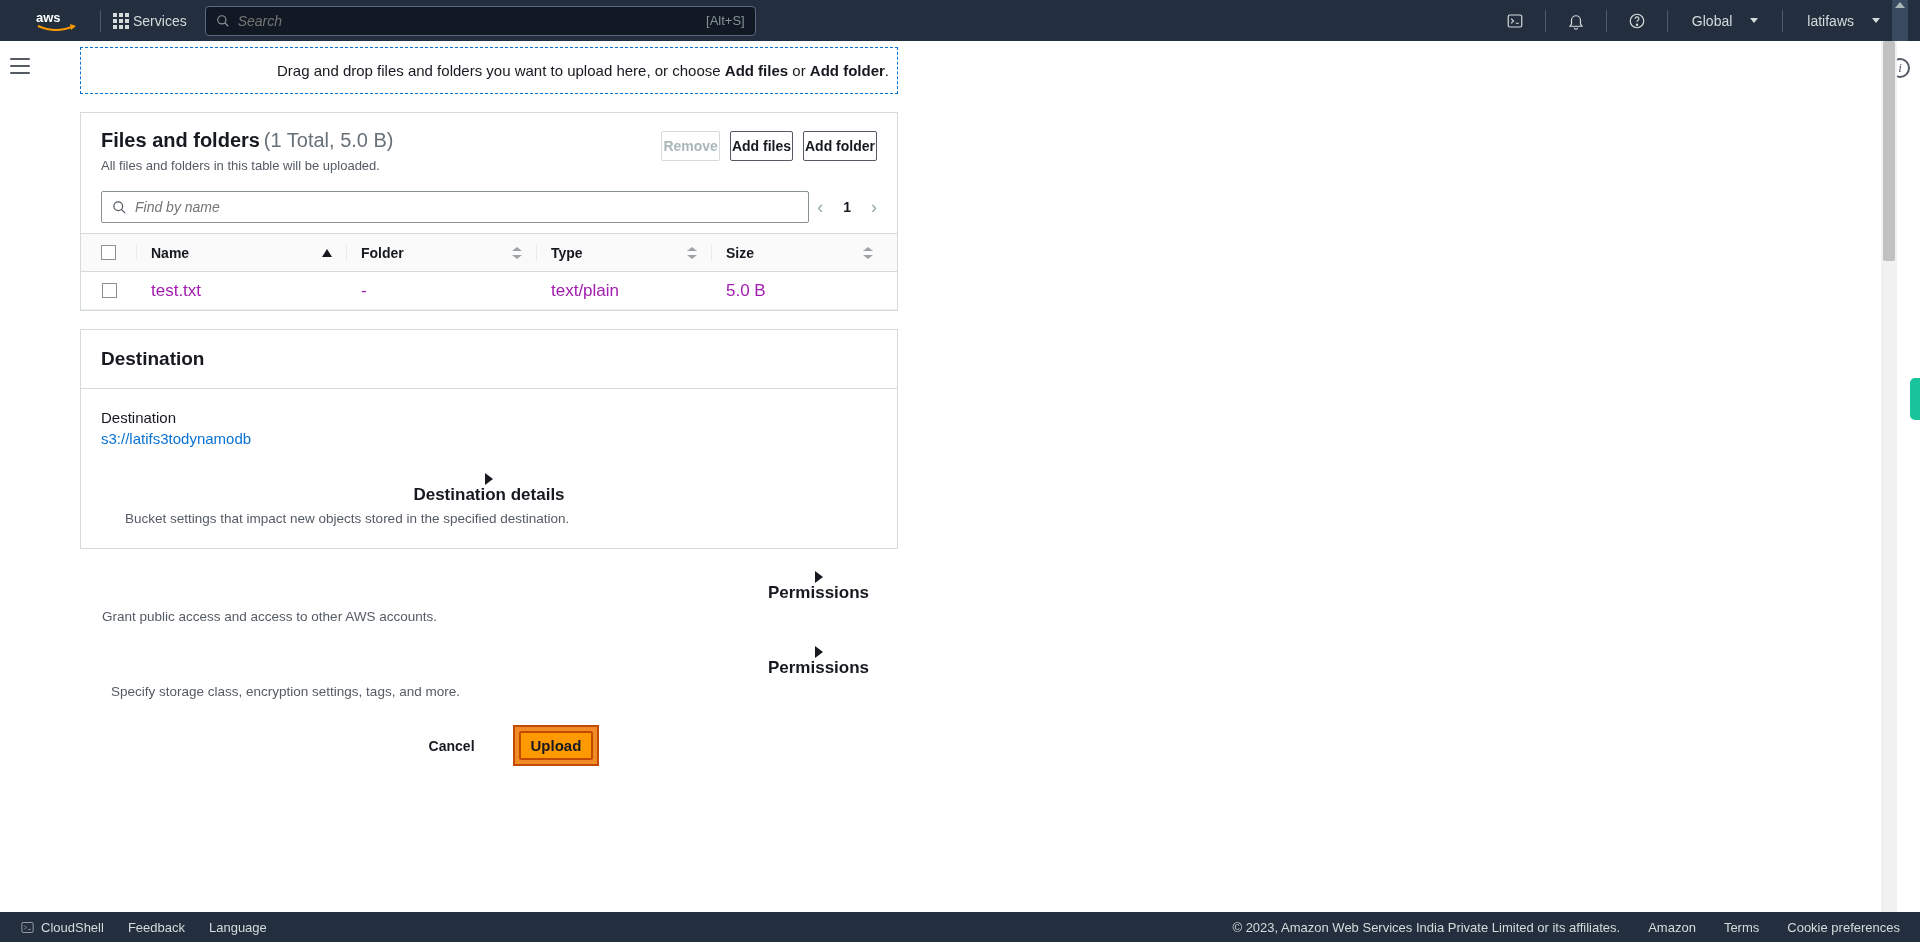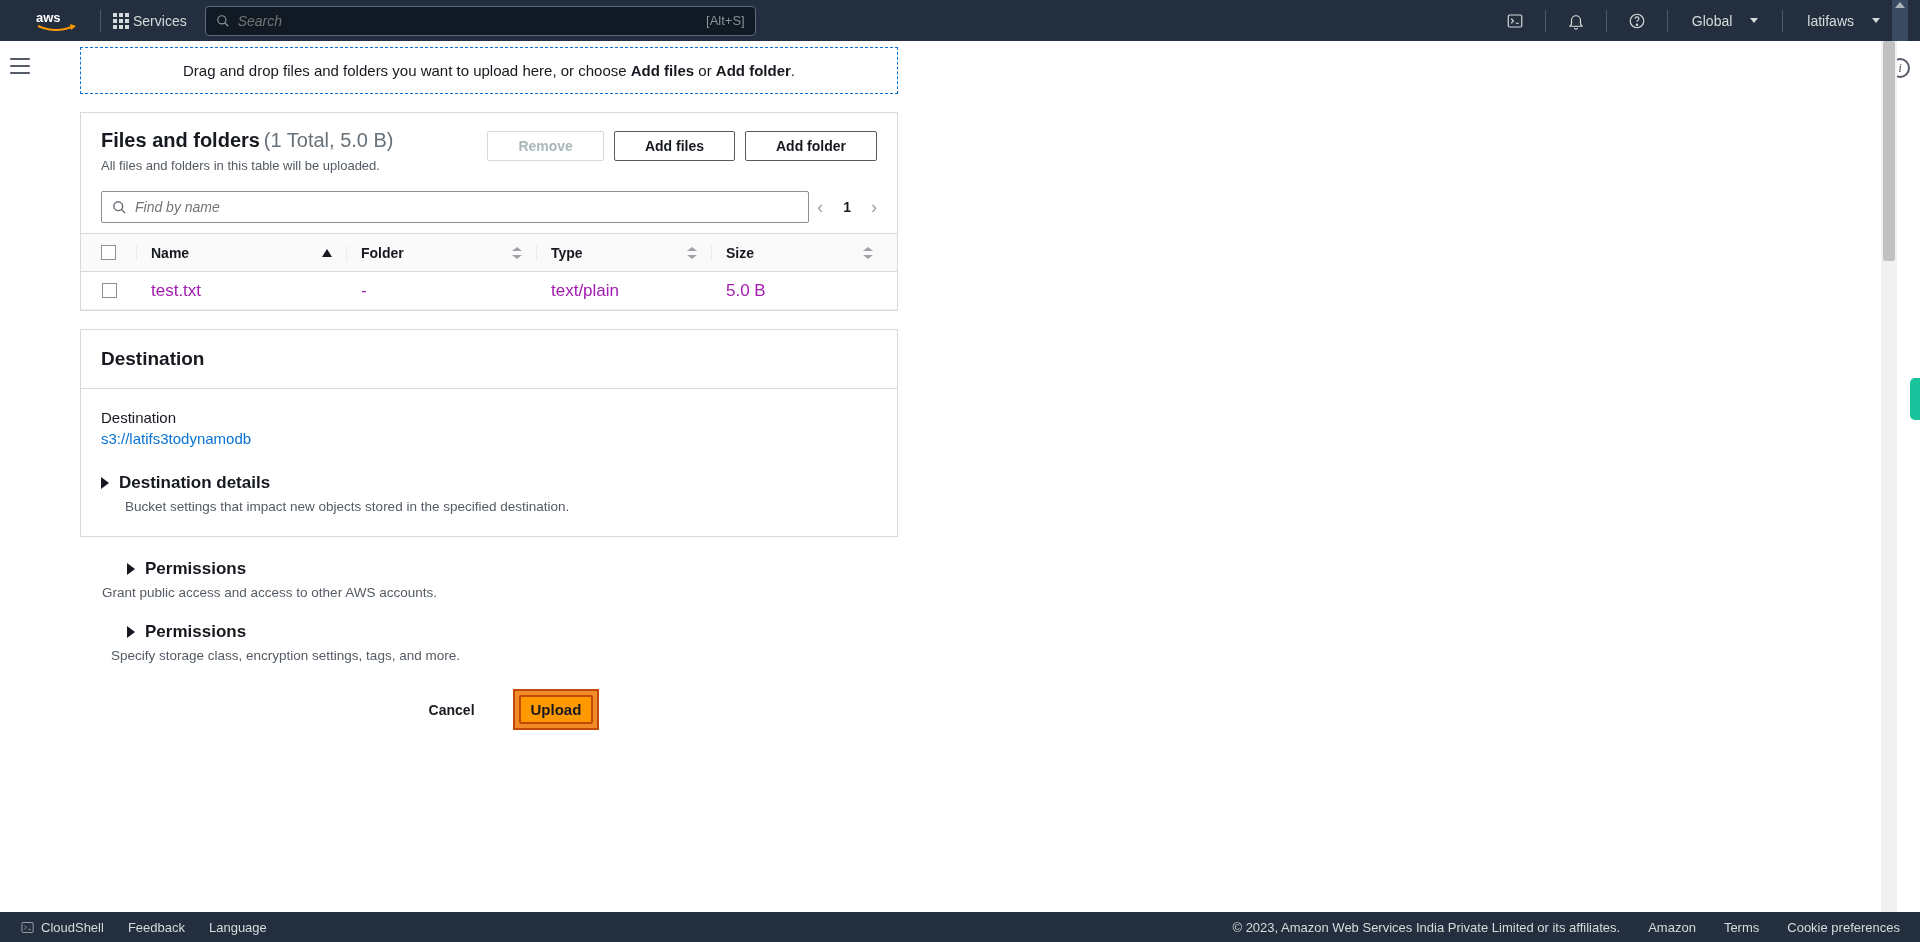--- a/index.html
+++ b/index.html
@@ -32,7 +32,7 @@
 
 .main-scroll { position:absolute; left:40px; right:40px; top:41px; bottom:30px; overflow:hidden;}
 .page { width:1470px; margin:0; padding:0 0 0 0;}
-.dropzone { margin:6px 0 0 40px; width:818px; border:1.5px dashed #0972d3; background:#fff; padding:14px 20px; text-align:center; font-size:15px;}
+.dropzone { margin:6px 0 0 40px; width:818px; border:1.5px dashed #0972d3; background:#fff; padding:14px 8px; text-align:right; font-size:15px;}
 .dropzone b { font-weight:700;}
 .panel { margin:18px 0 0 40px; width:818px; border:1px solid #d5dbdb; background:#fff;}
 .files-header { display:flex; align-items:flex-start; padding:16px 20px 8px 20px;}

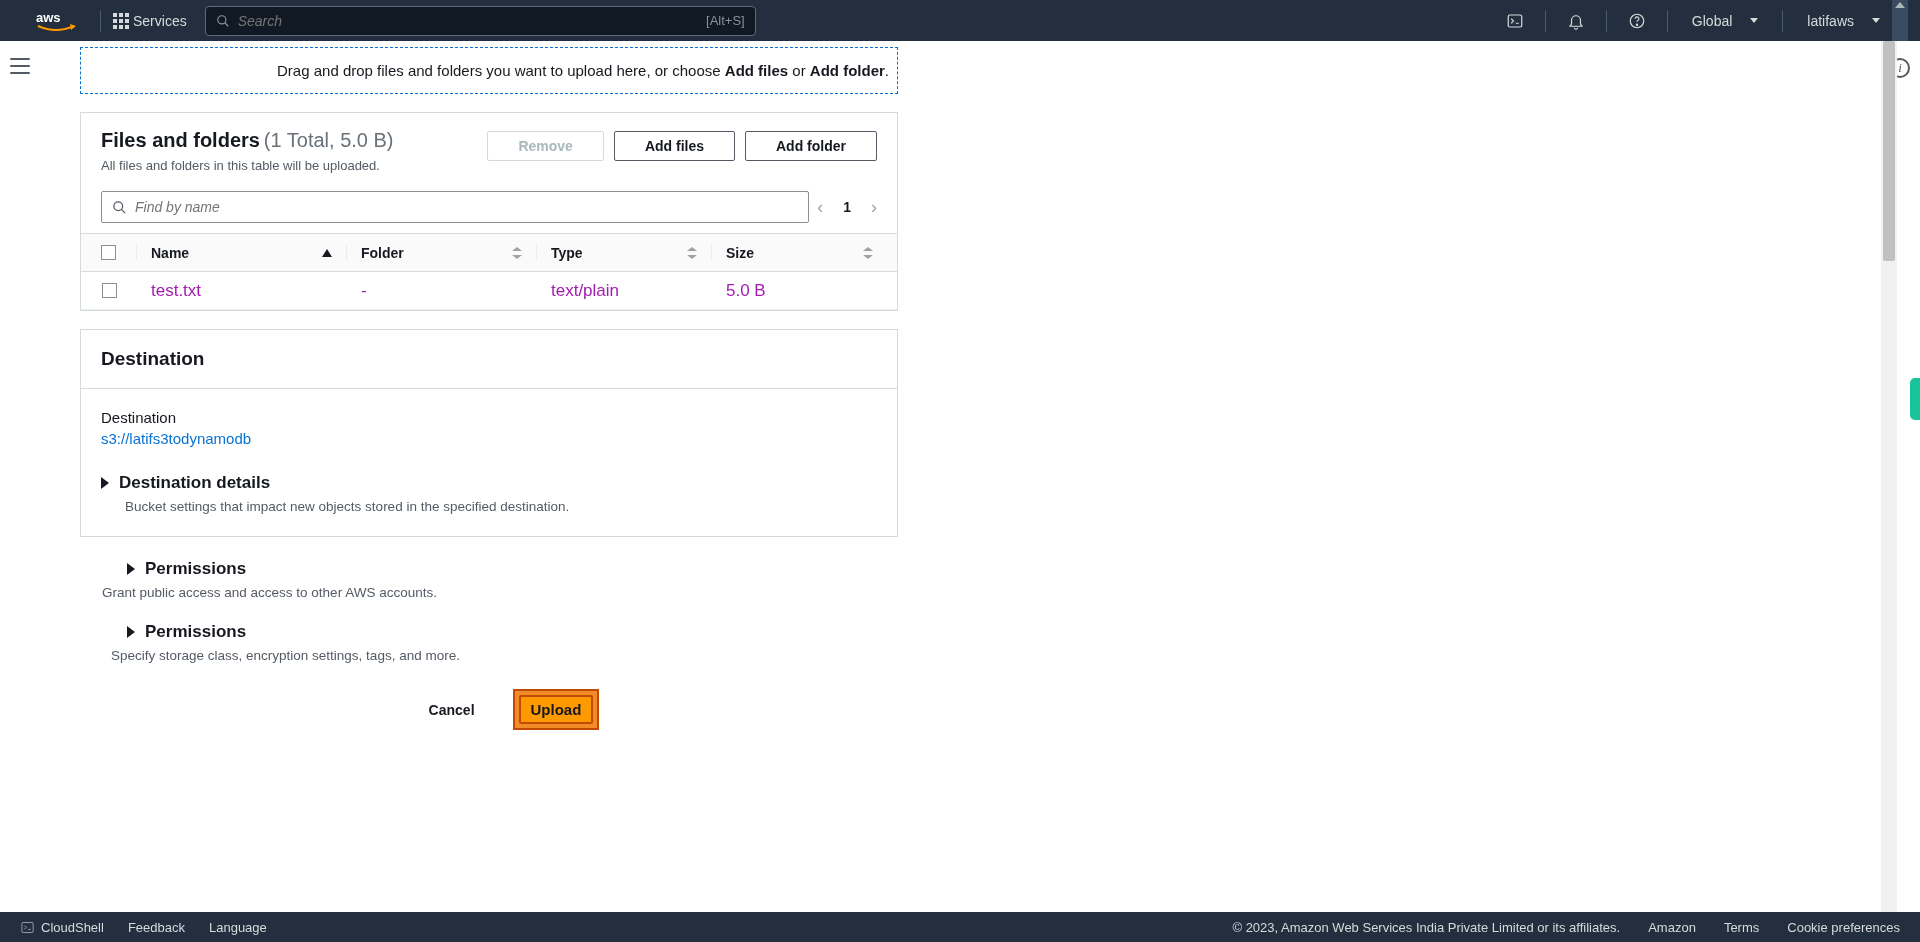--- a/index.html
+++ b/index.html
@@ -41,7 +41,7 @@
 .ff-count { font-size:20px; font-weight:400; color:#687078;}
 .ff-desc { font-size:13px; color:#545b64; margin-top:6px;}
 .ff-actions { display:flex; gap:10px; margin-top:2px;}
-.btn { border:1px solid #545b64; background:#fff; color:#16191f; font-weight:700; font-size:14px; padding:6px 30px; border-radius:2px; cursor:pointer;}
+.btn { border:1px solid #545b64; background:#fff; color:#16191f; font-weight:700; font-size:14px; padding:6px 1px; border-radius:2px; cursor:pointer;}
 .btn.disabled { color:#aab7b8; border-color:#d5dbdb; cursor:default; background:#fff;}
 .filter-row { display:flex; align-items:center; padding:10px 20px 10px 20px; gap:8px;}
 .find { flex:1; border:1px solid #879196; border-radius:2px; height:32px; display:flex; align-items:center; padding:0 10px;}

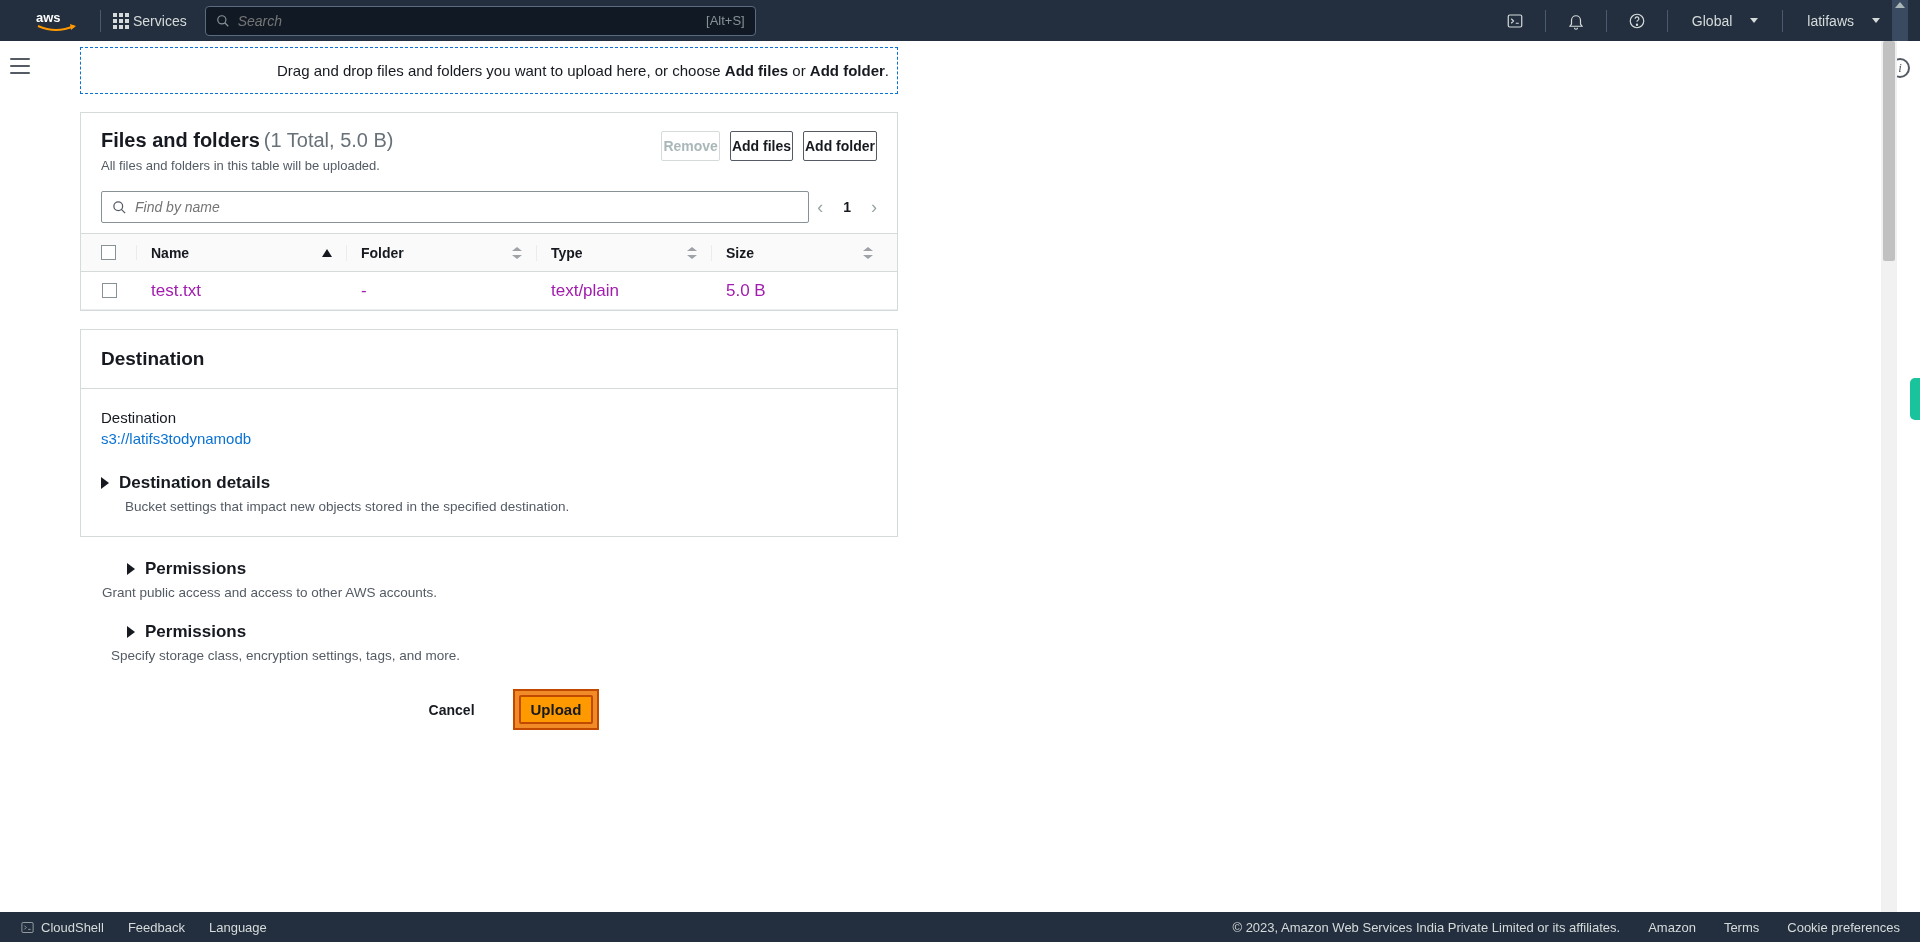--- a/index.html
+++ b/index.html
@@ -71,7 +71,7 @@
 .dest-body { padding:20px 20px 22px 20px;}
 .dest-label { font-size:15px; color:#16191f; margin-bottom:4px;}
 .dest-link { color:#0972d3; font-size:15px; cursor:pointer;}
-.expander { display:flex; align-items:center; gap:10px; margin-top:26px; cursor:pointer;}
+.expander { display:flex; align-items:center; margin-top:26px; cursor:pointer;flex-direction:column;}
 .expander.standalone { margin:22px 0 0 47px; cursor:pointer;}
 .exp-tri { width:0;height:0;border-top:6px solid transparent;border-bottom:6px solid transparent;border-left:8px solid #16191f;}
 .exp-title { font-size:17px; font-weight:700;}

